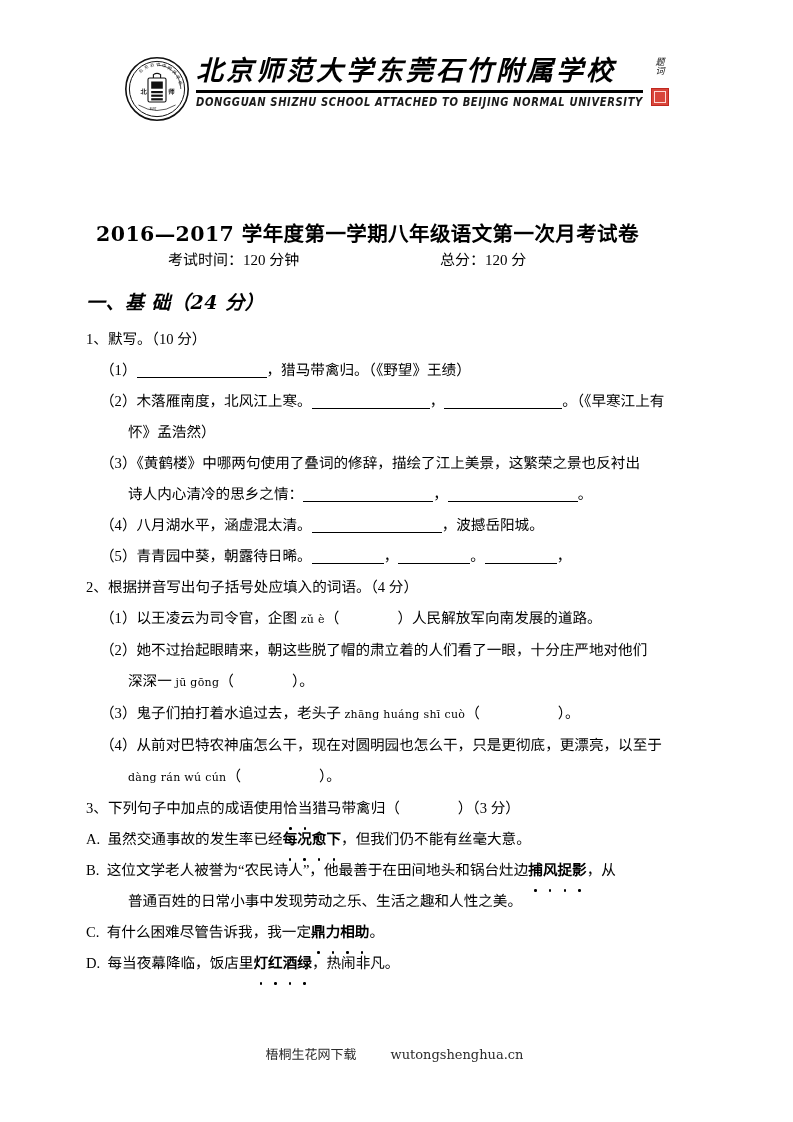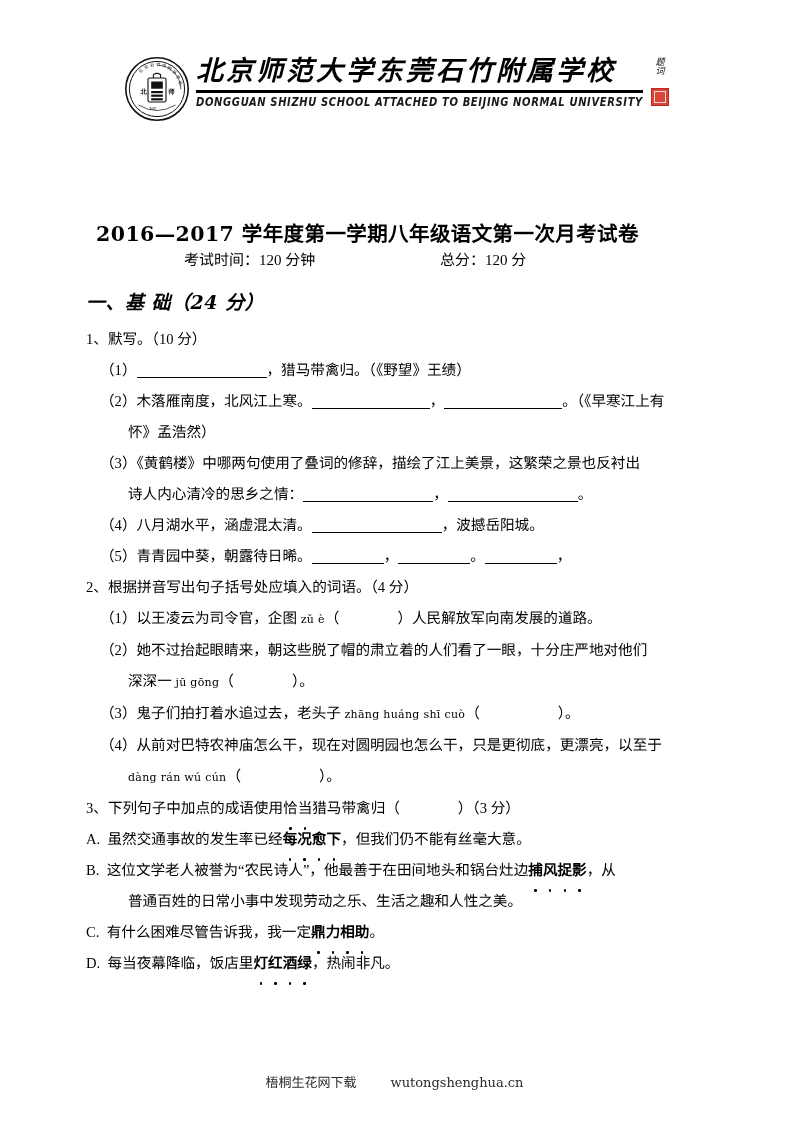--- a/index.html
+++ b/index.html
@@ -133,7 +133,7 @@
   }
   .exam-meta .meta-time {
     position: absolute;
-    left: 184px;
+    left: 168px;
     white-space: nowrap;
   }
   .exam-meta .meta-total {

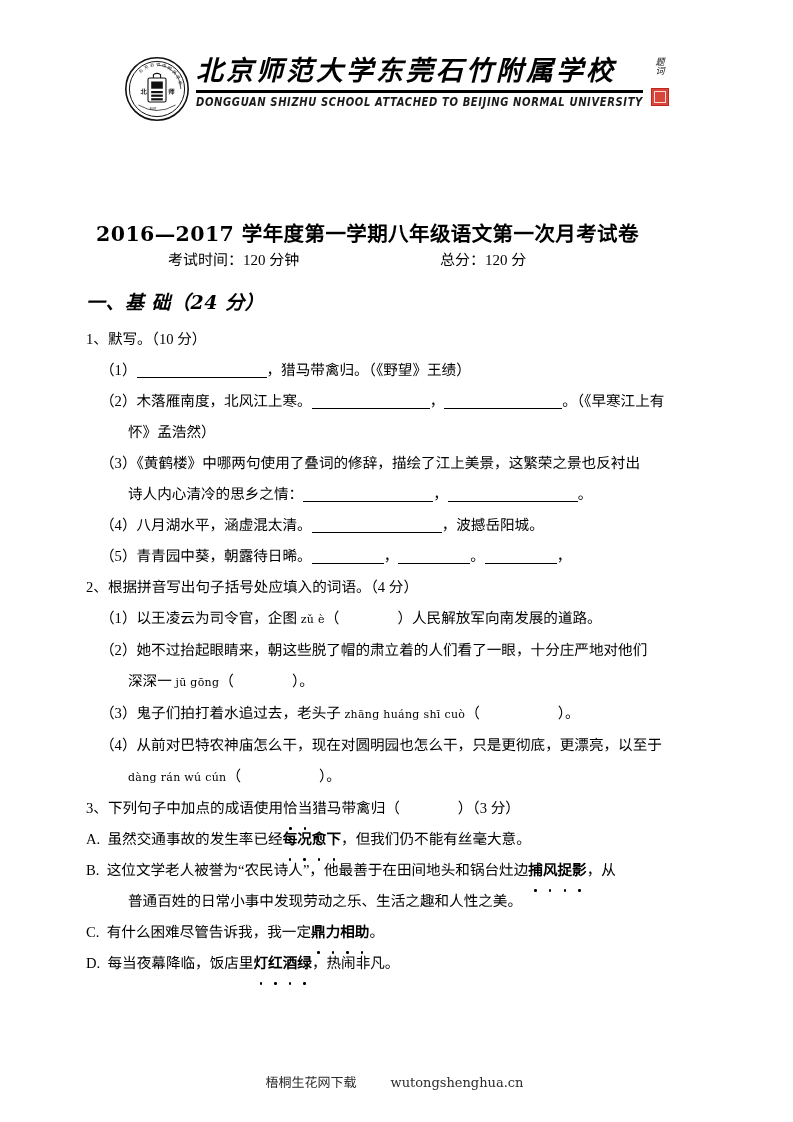--- a/index.html
+++ b/index.html
@@ -219,7 +219,7 @@
   .footer {
     position: absolute;
     left: 0;
-    top: 1072px;
+    top: 1044px;
     width: 789px;
     text-align: center;
     font-size: 13px;

